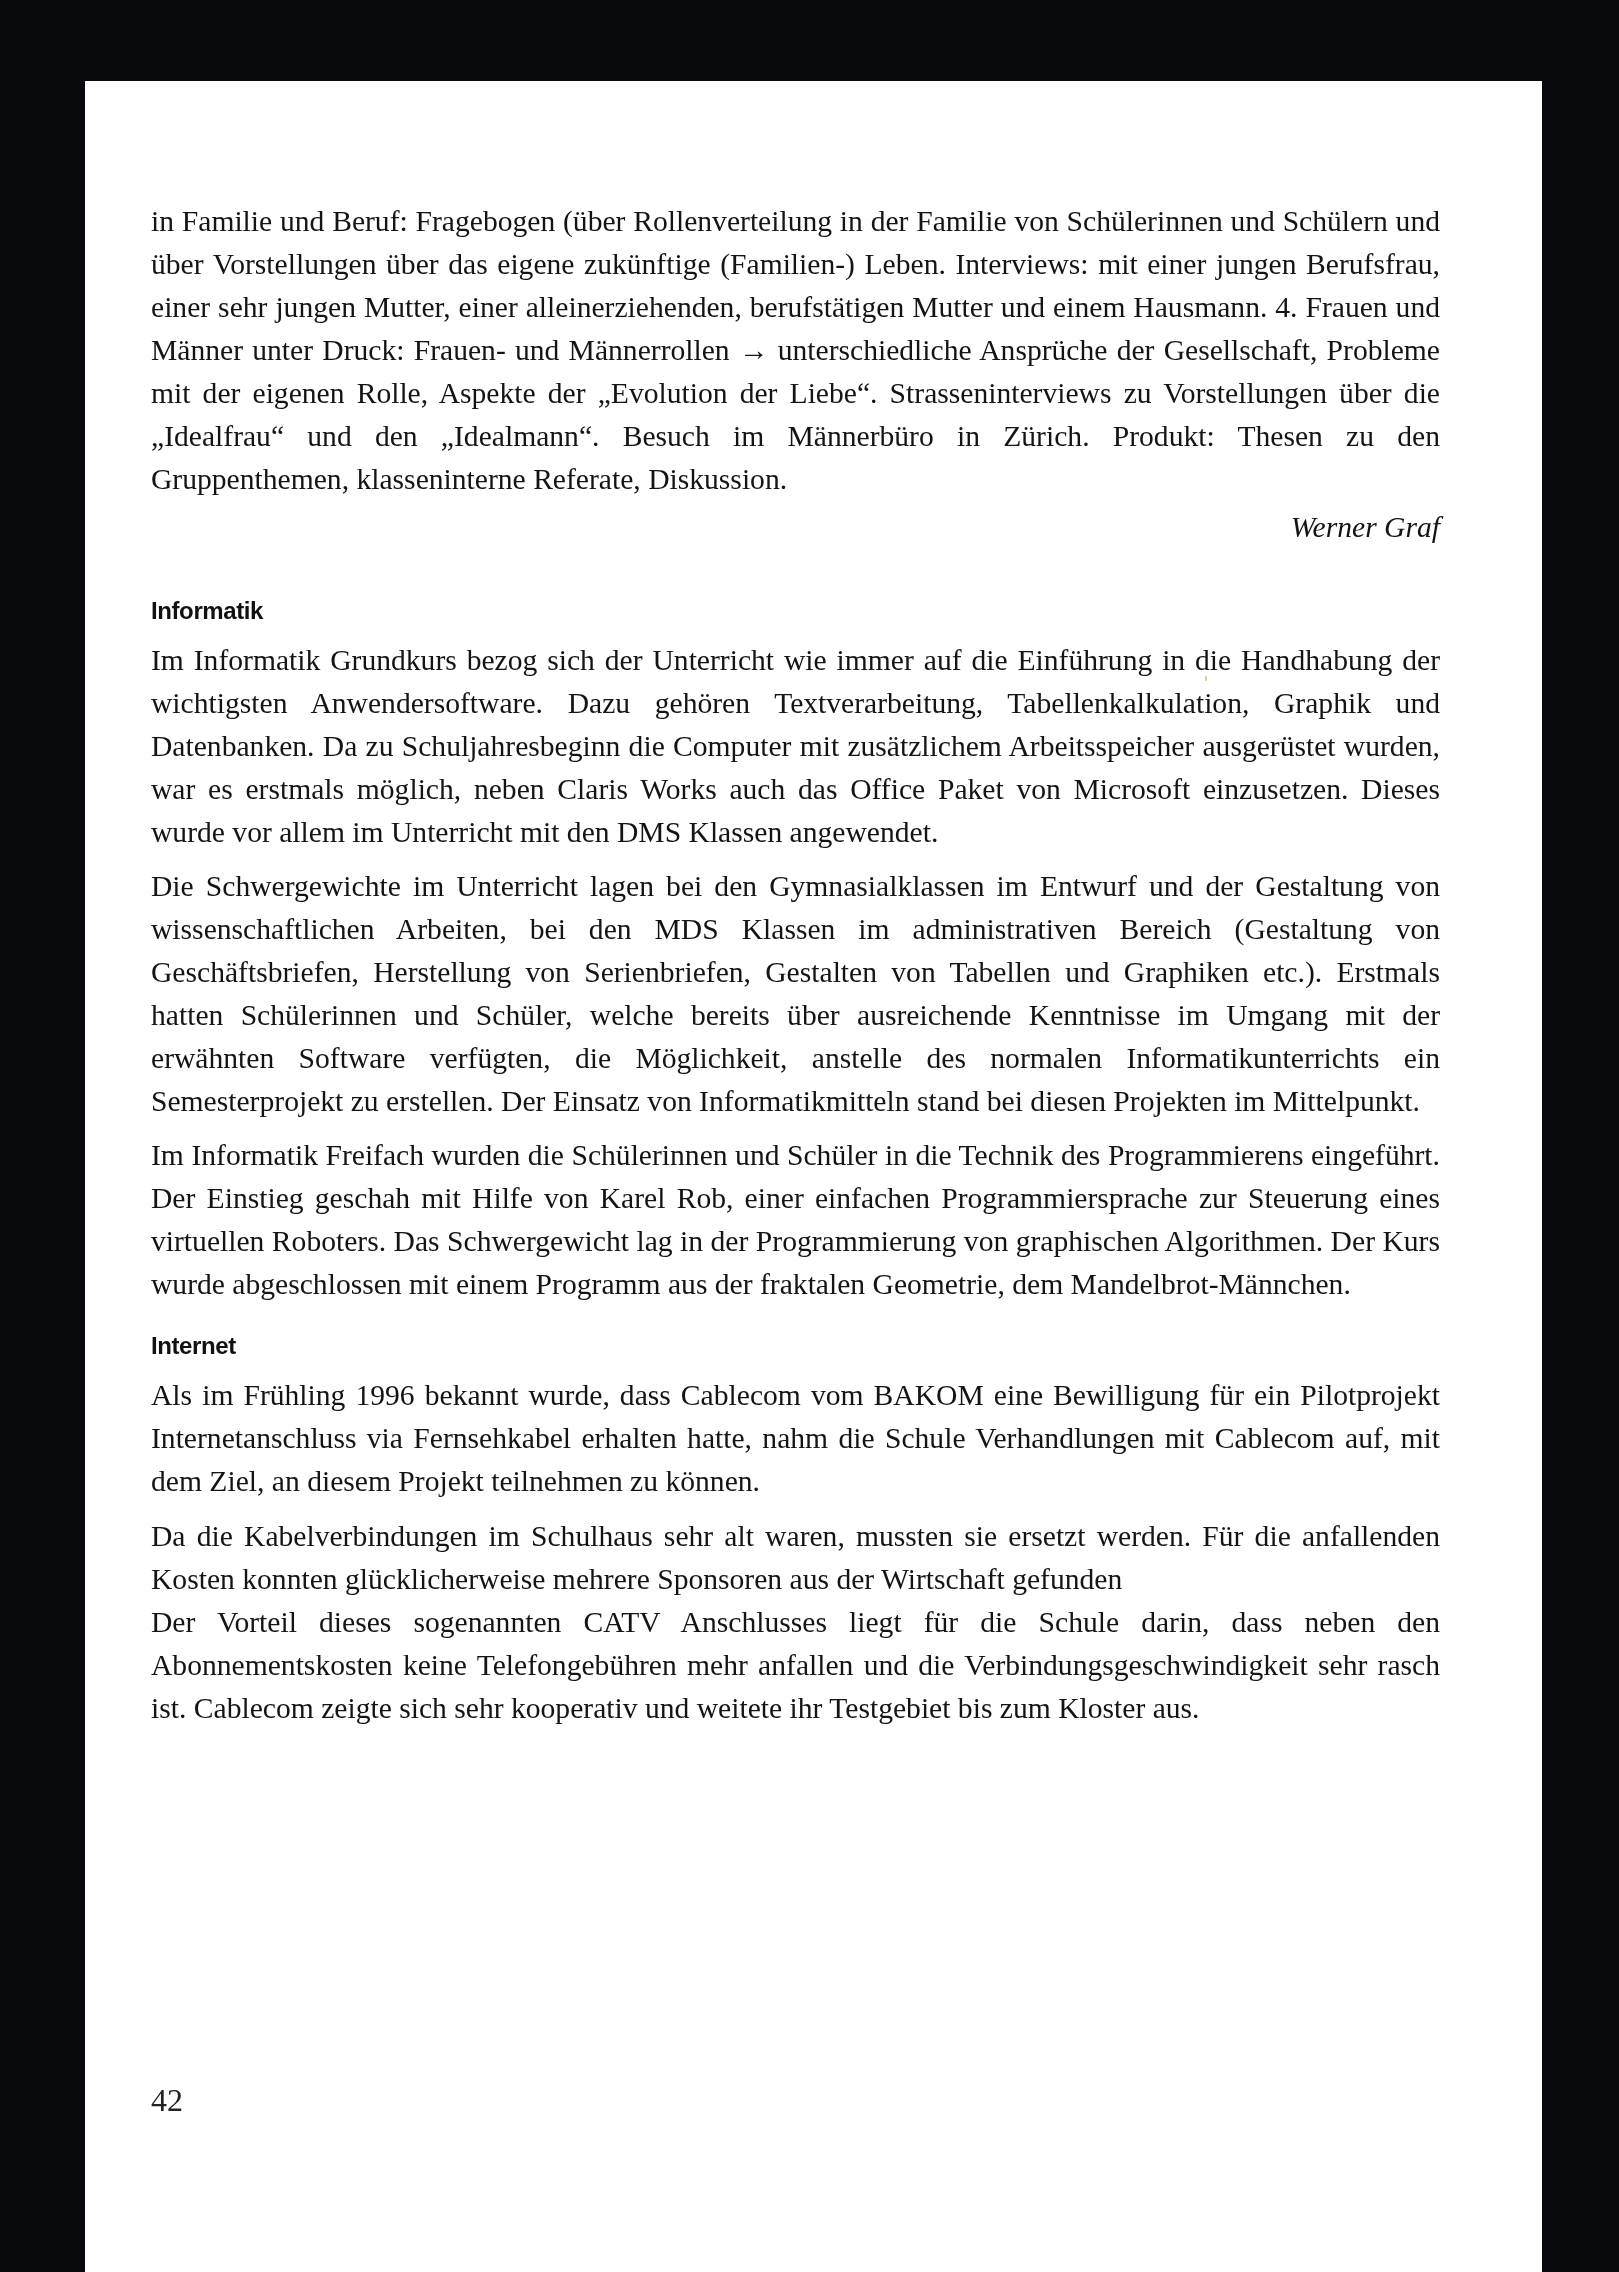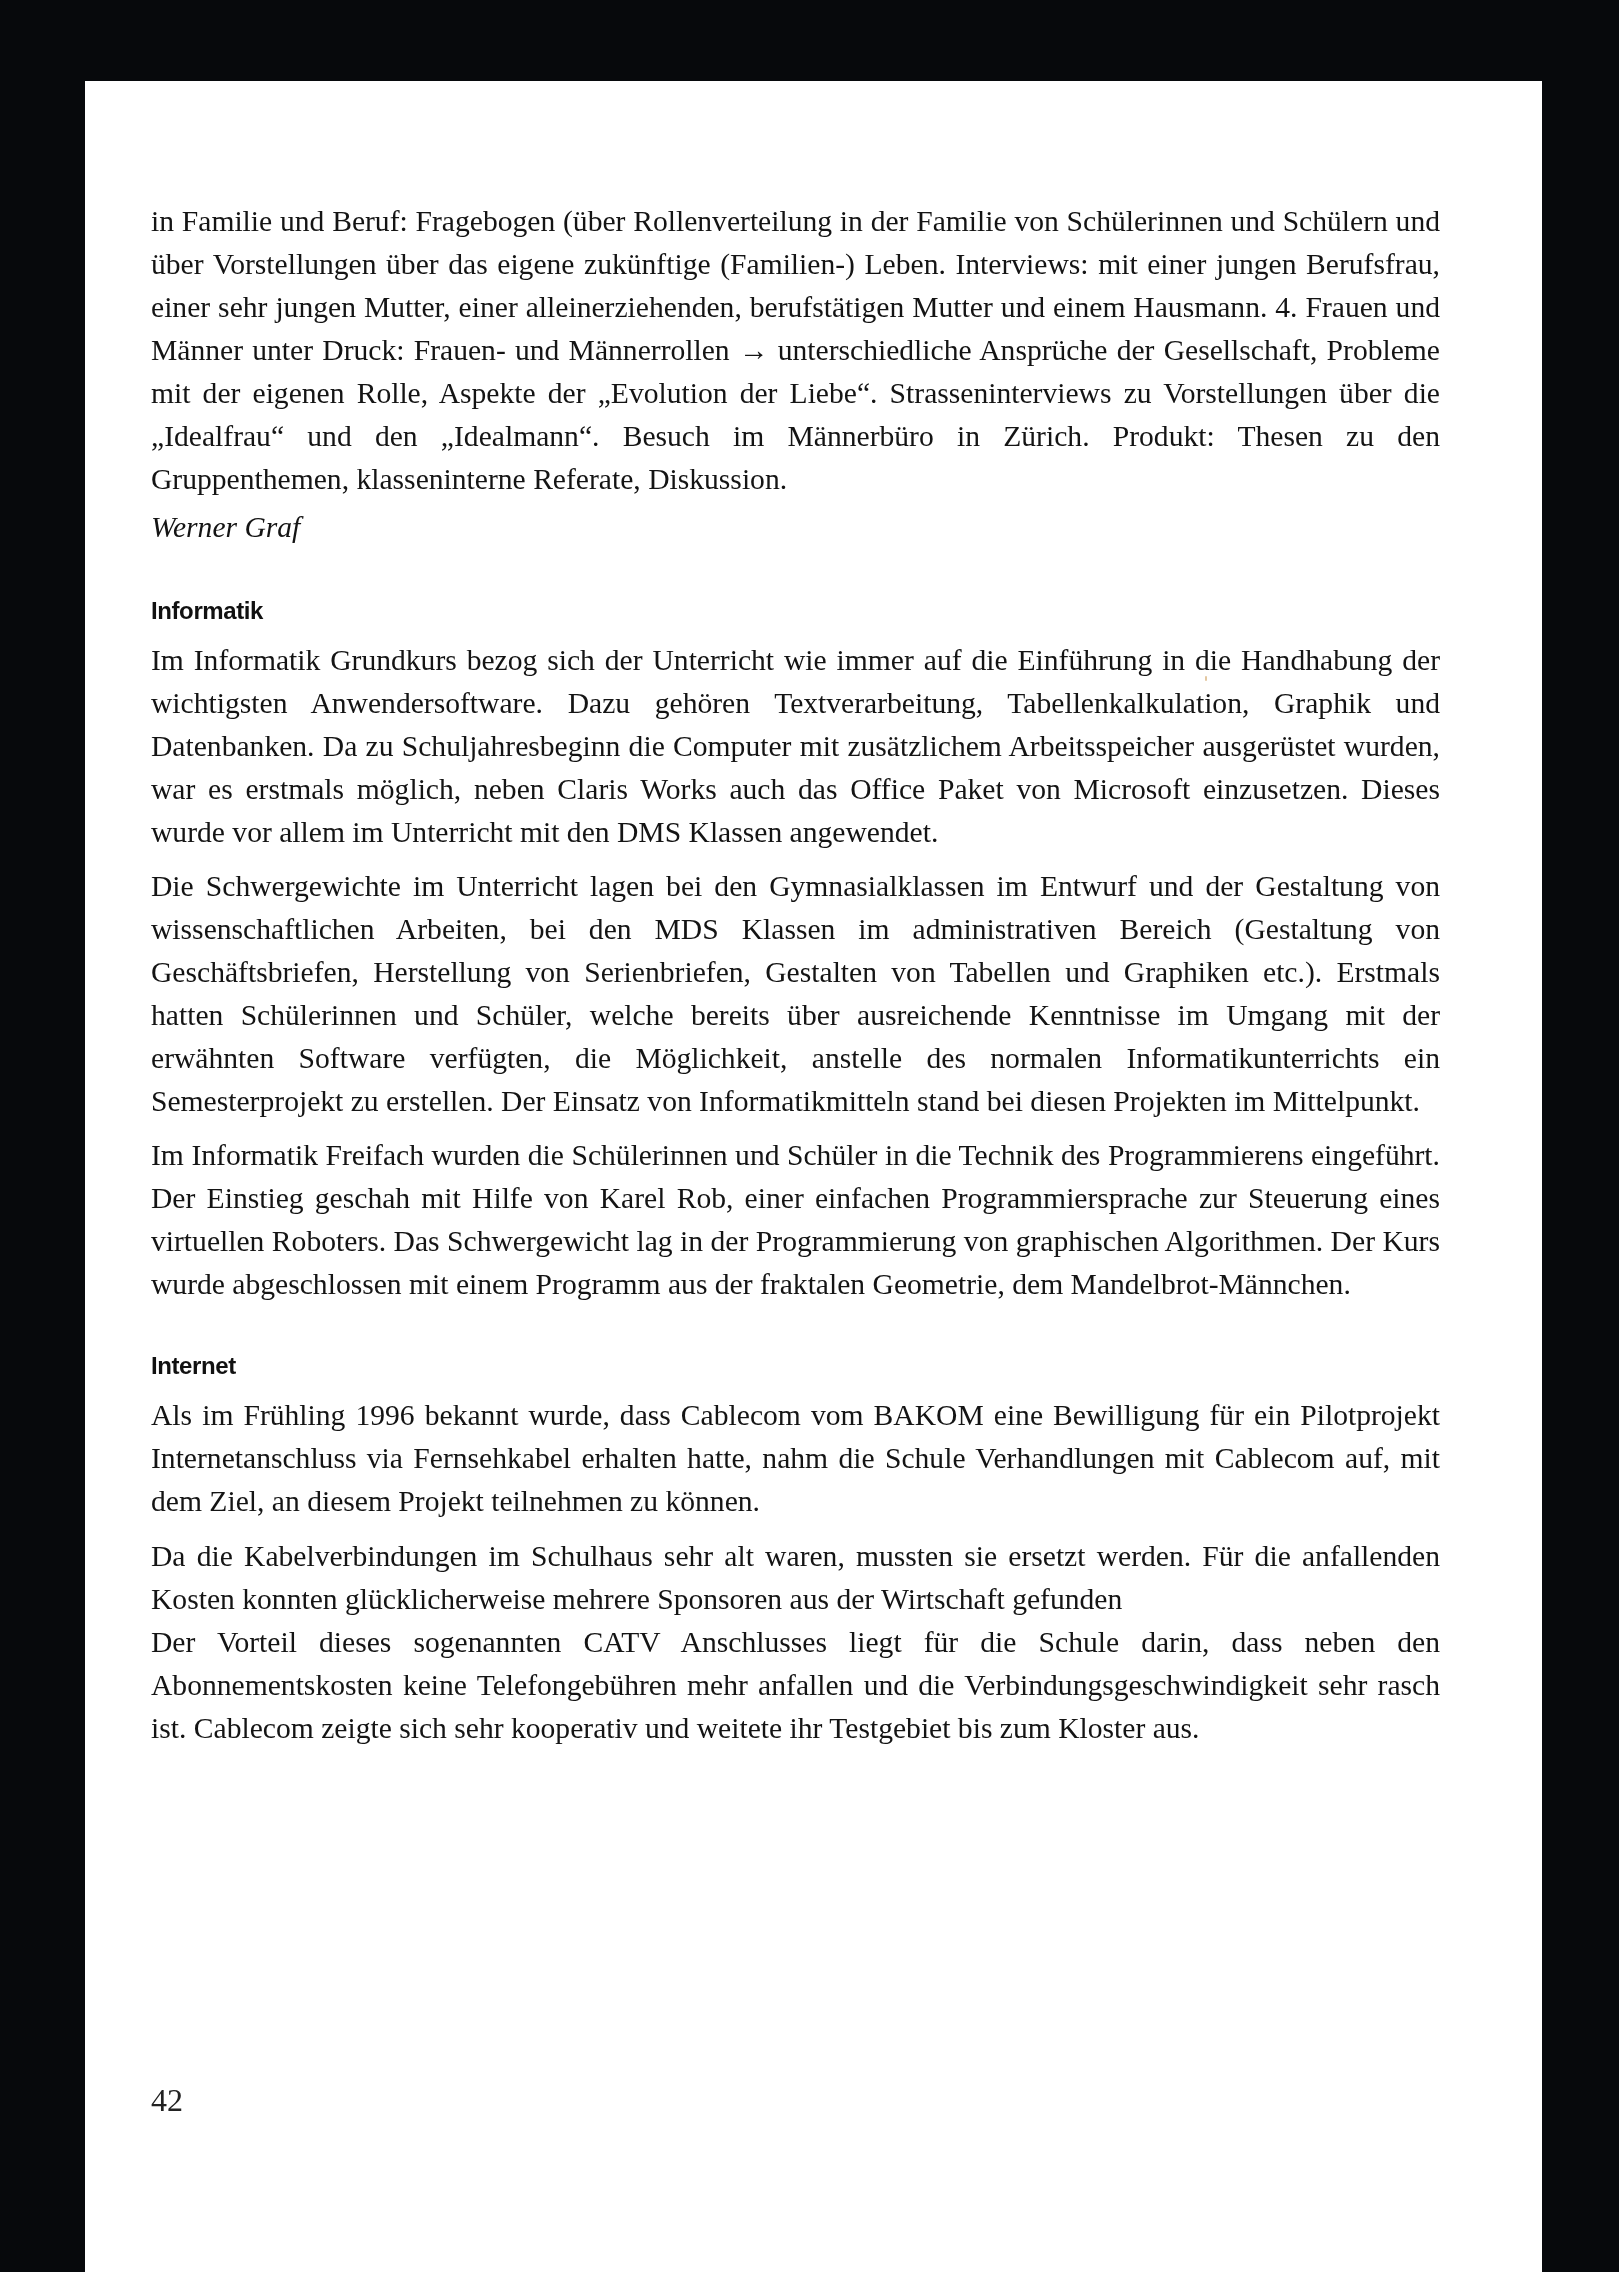--- a/index.html
+++ b/index.html
@@ -40,7 +40,7 @@
       margin-bottom: 0;
     }
     .signature {
-      text-align: left;
+      text-align: right;
       font-style: italic;
       margin: 4.9px 0 0 0;
       line-height: 43px;

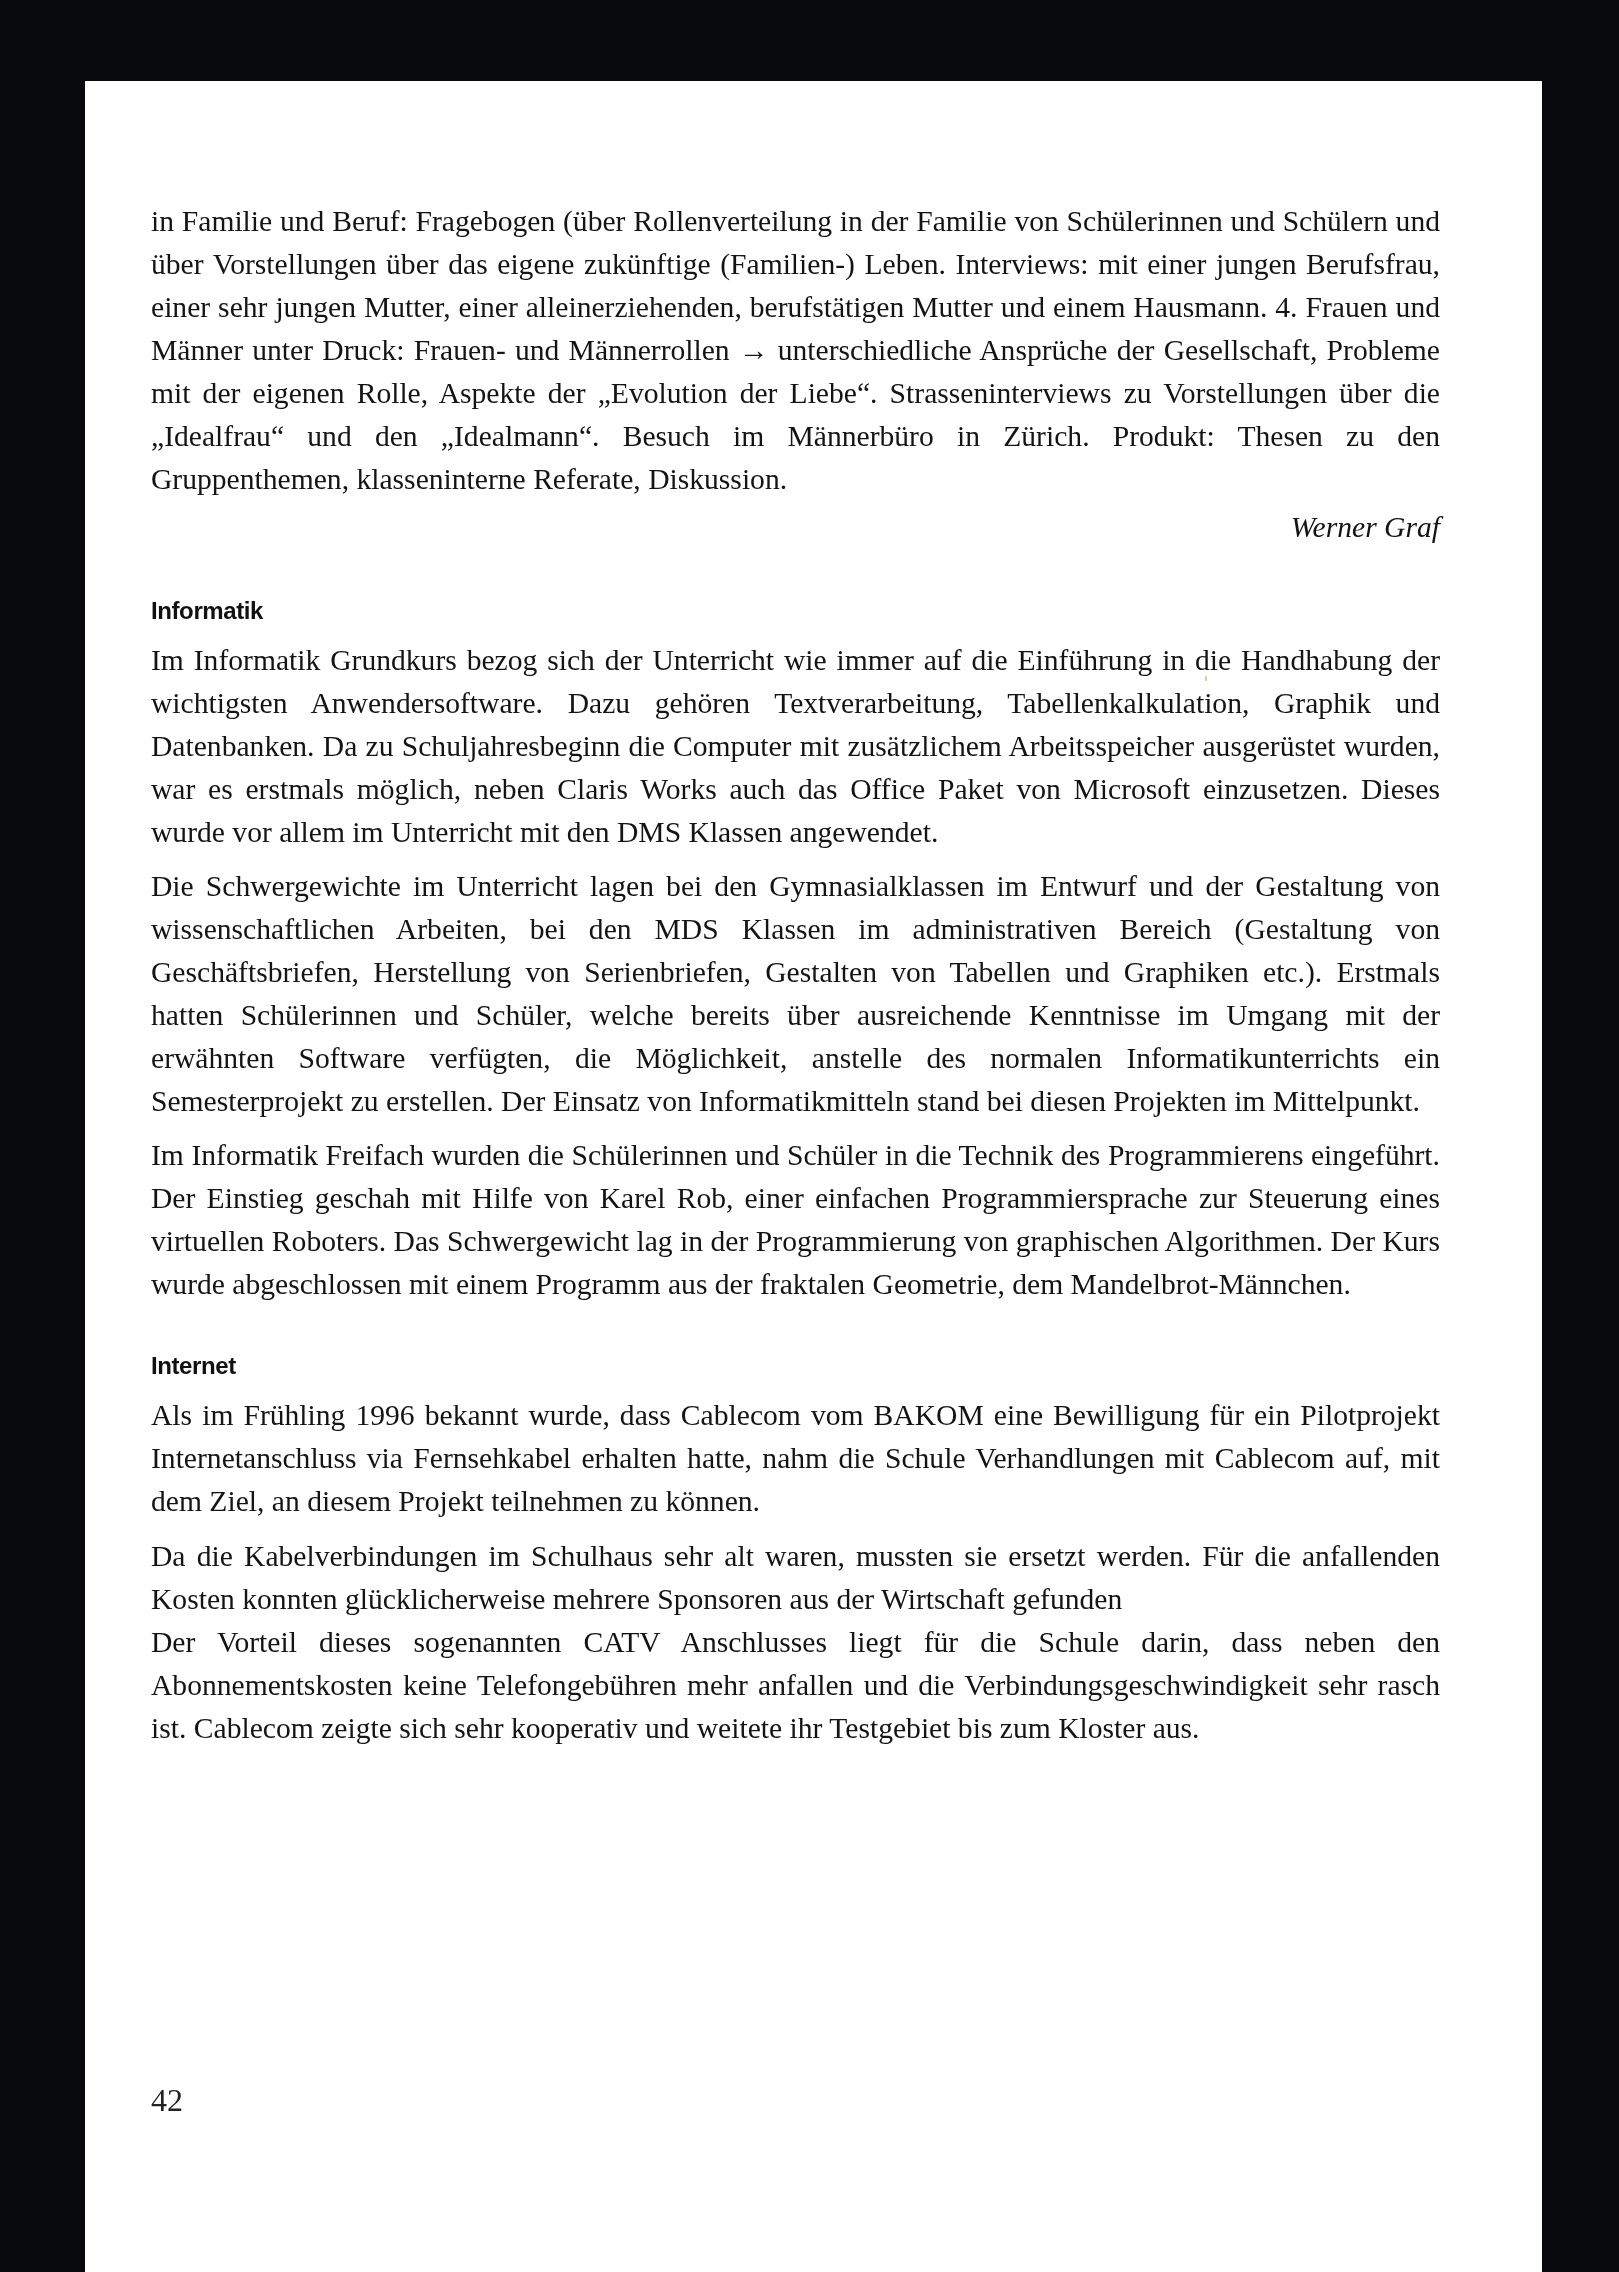--- a/index.html
+++ b/index.html
@@ -55,7 +55,7 @@
       letter-spacing: -0.4px;
     }
     .sec-informatik { margin-top: 42px; }
-    .sec-internet { margin-top: 40px; }
+    .sec-internet { margin-top: 20px; }
     .page-number {
       position: absolute;
       left: 66px;

